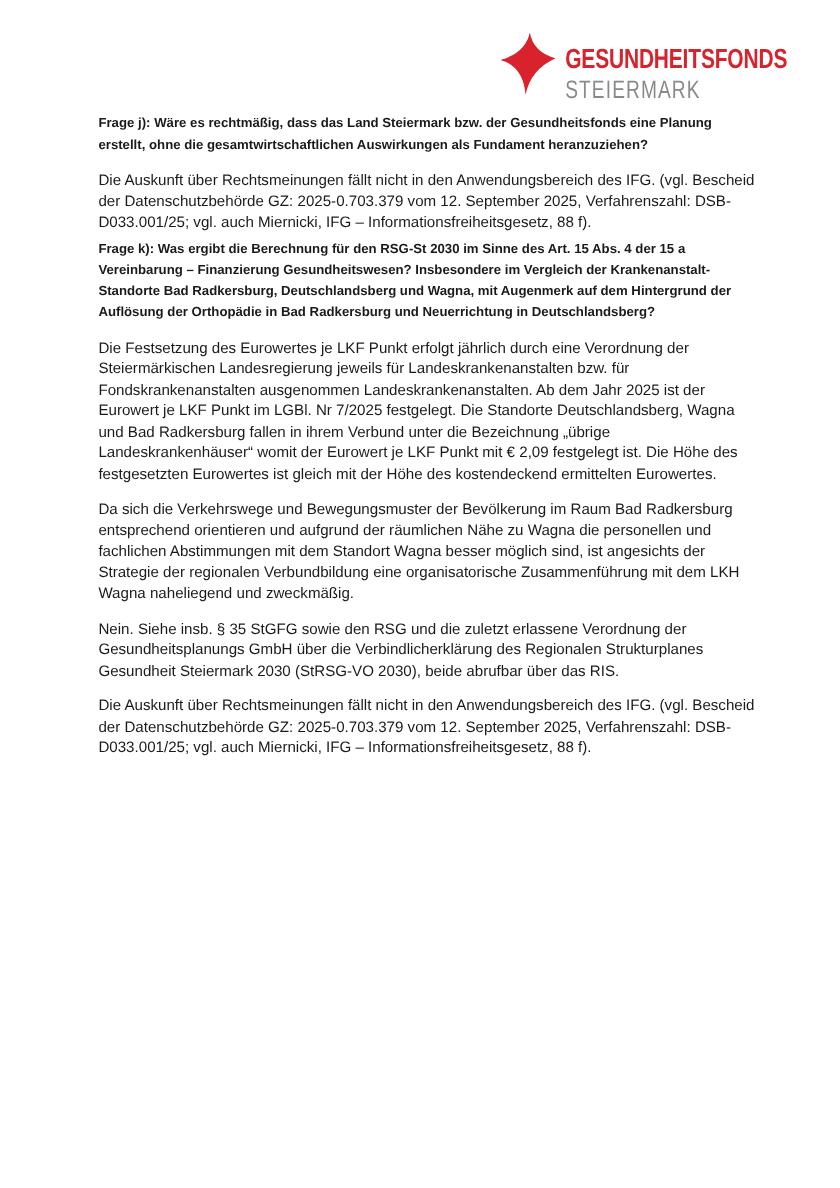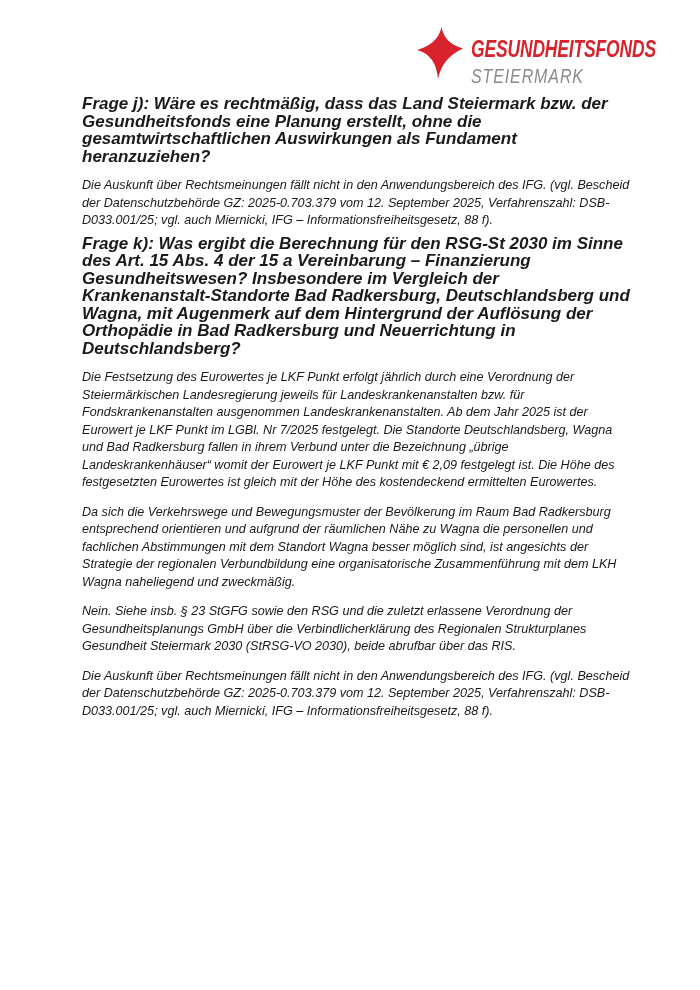--- a/index.html
+++ b/index.html
@@ -17,7 +17,6 @@
     height: 869px;
     background: #ffffff;
     overflow: hidden;
-    font-style: italic;
   }
 
   

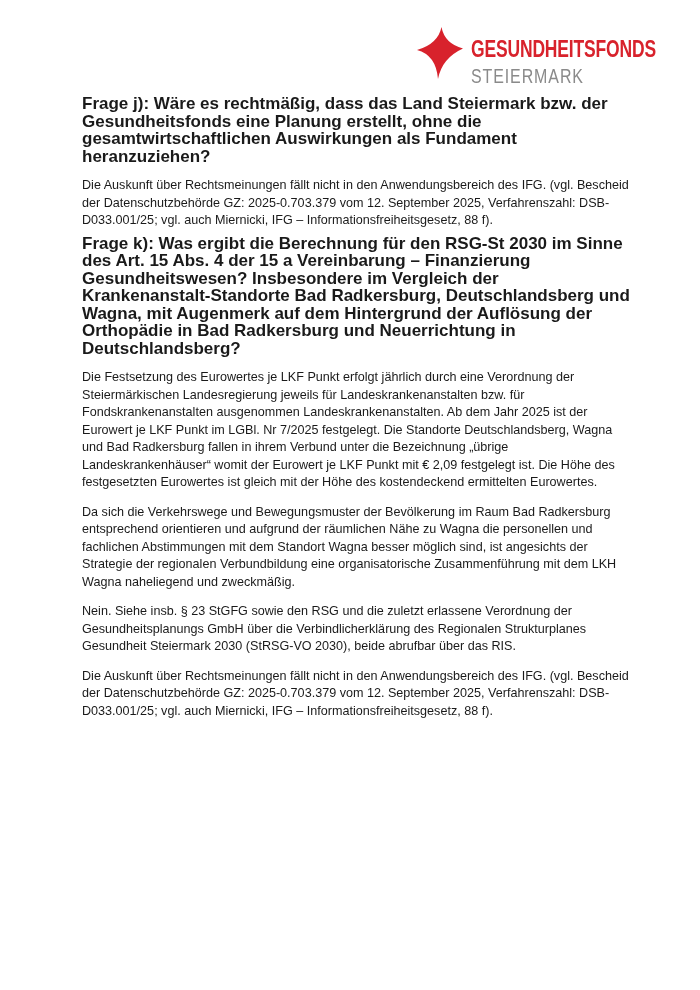--- a/index.html
+++ b/index.html
@@ -58,7 +58,7 @@
     line-height: 17.5px;
   }
   .question {
-    font-size: 17px;
+    font-size: 11px;
     line-height: 17.5px;
     font-weight: bold;
     margin: 0 0 4px 0;

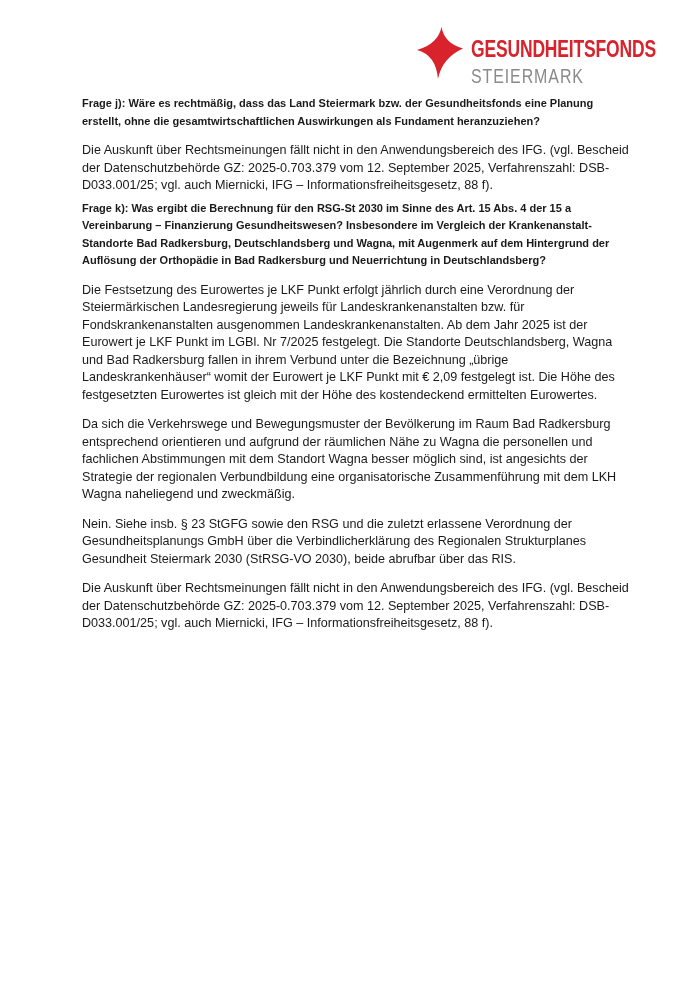--- a/index.html
+++ b/index.html
@@ -114,7 +114,7 @@
     </section>
 
     <section class="qa-block">
-      <p class="answer">Nein. Siehe insb. § 23 StGFG sowie den RSG und die zuletzt erlassene Verordnung der Gesundheitsplanungs GmbH über die Verbindlicherklärung des Regionalen Strukturplanes Gesundheit Steiermark 2030 (StRSG-VO 2030), beide abrufbar über das RIS.</p>
+      <p class="answer">Nein. Siehe insb. § 35 StGFG sowie den RSG und die zuletzt erlassene Verordnung der Gesundheitsplanungs GmbH über die Verbindlicherklärung des Regionalen Strukturplanes Gesundheit Steiermark 2030 (StRSG-VO 2030), beide abrufbar über das RIS.</p>
     </section>
 
     <section class="qa-block">

